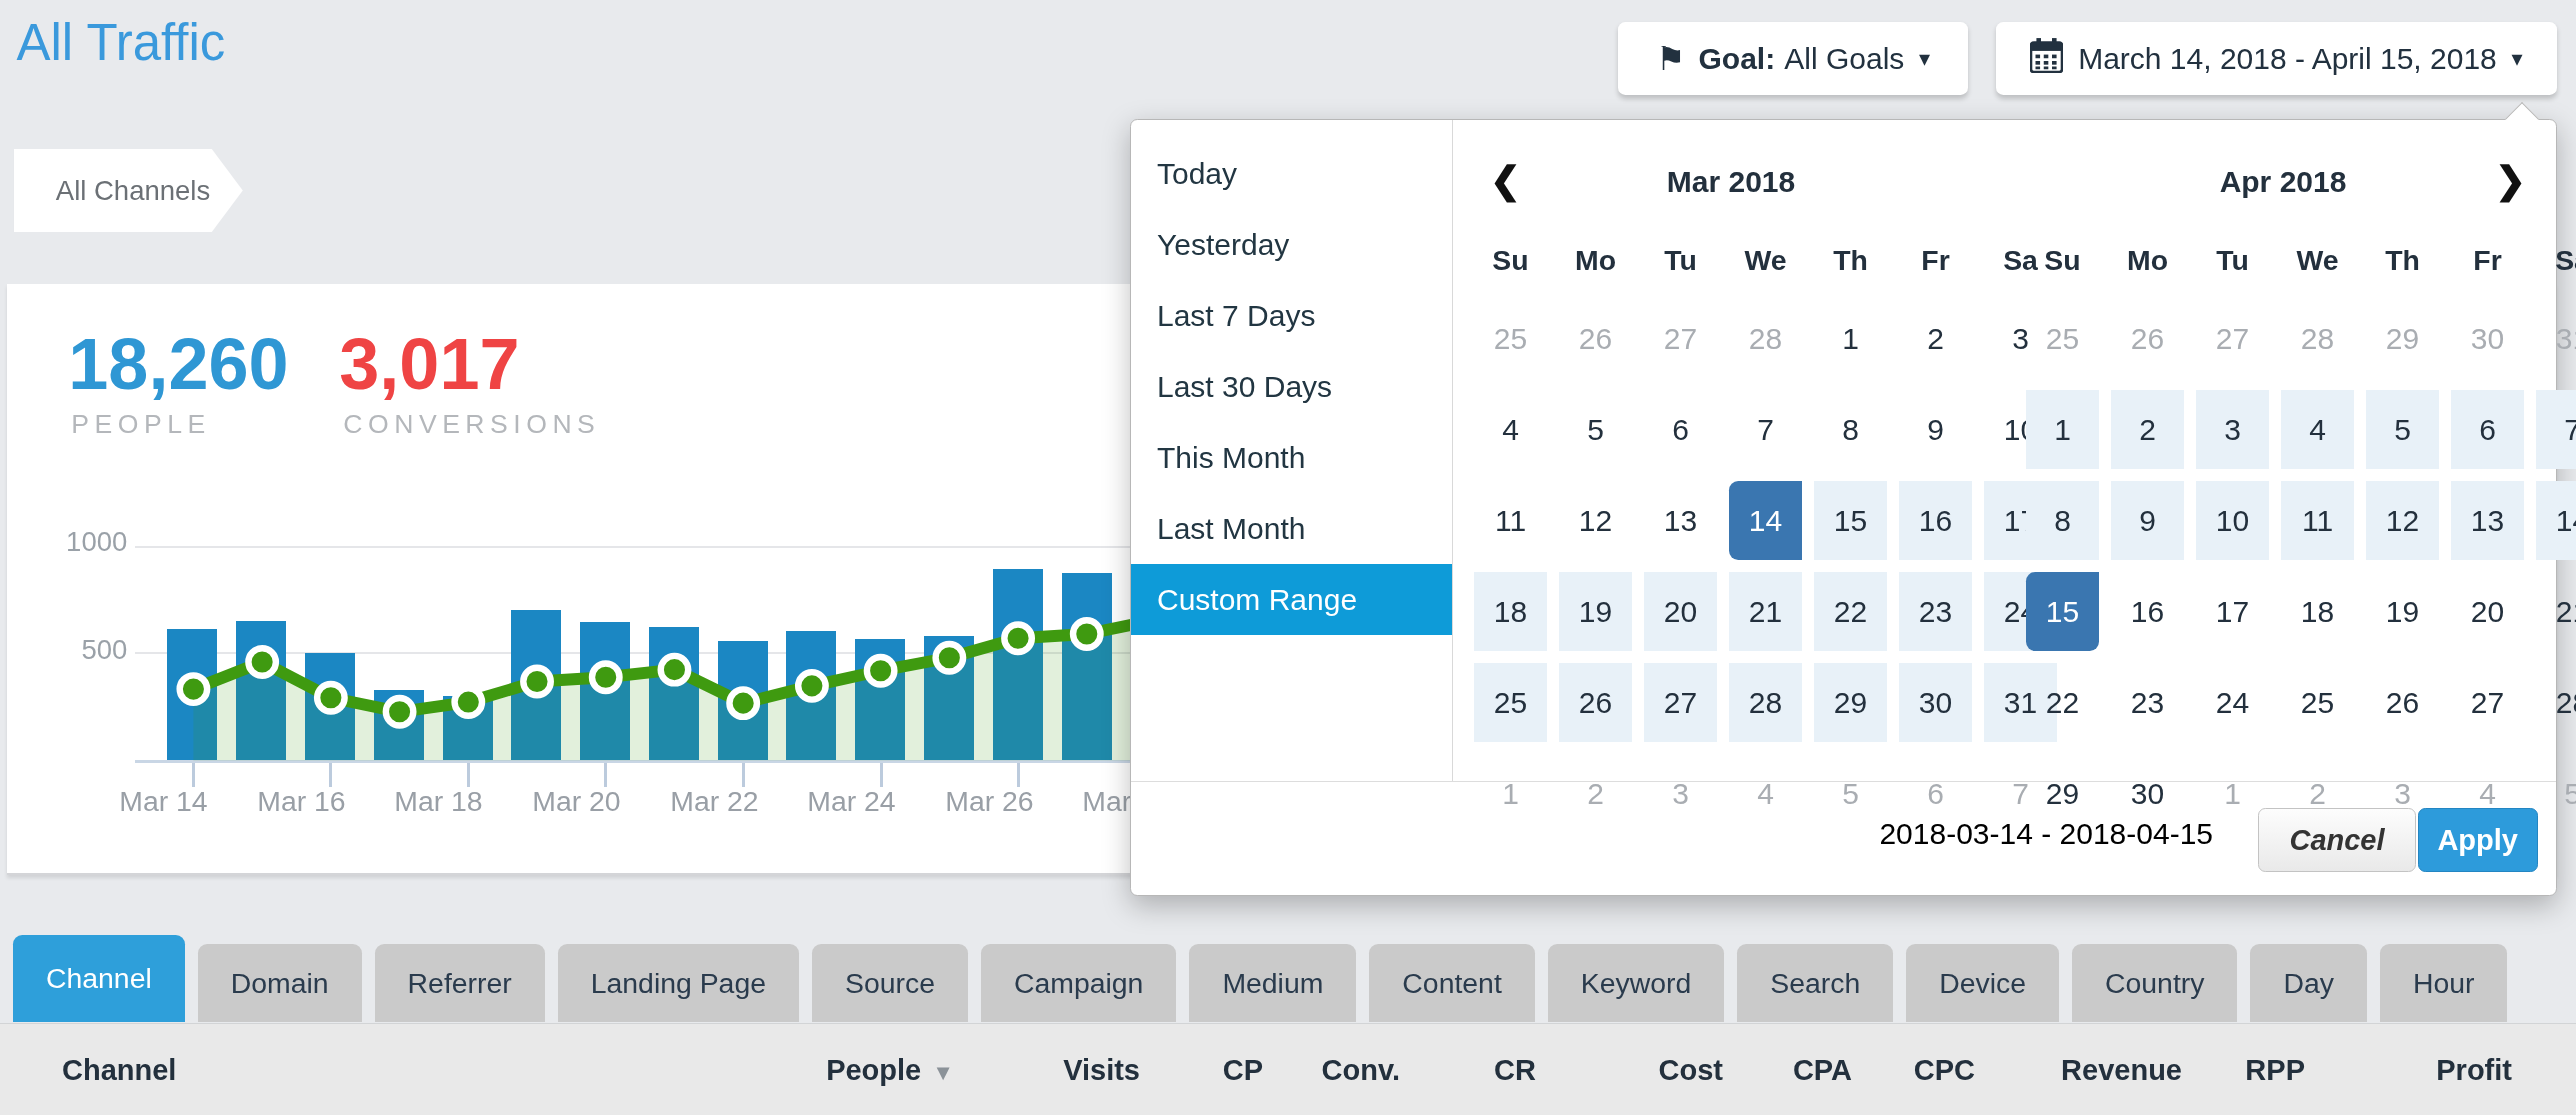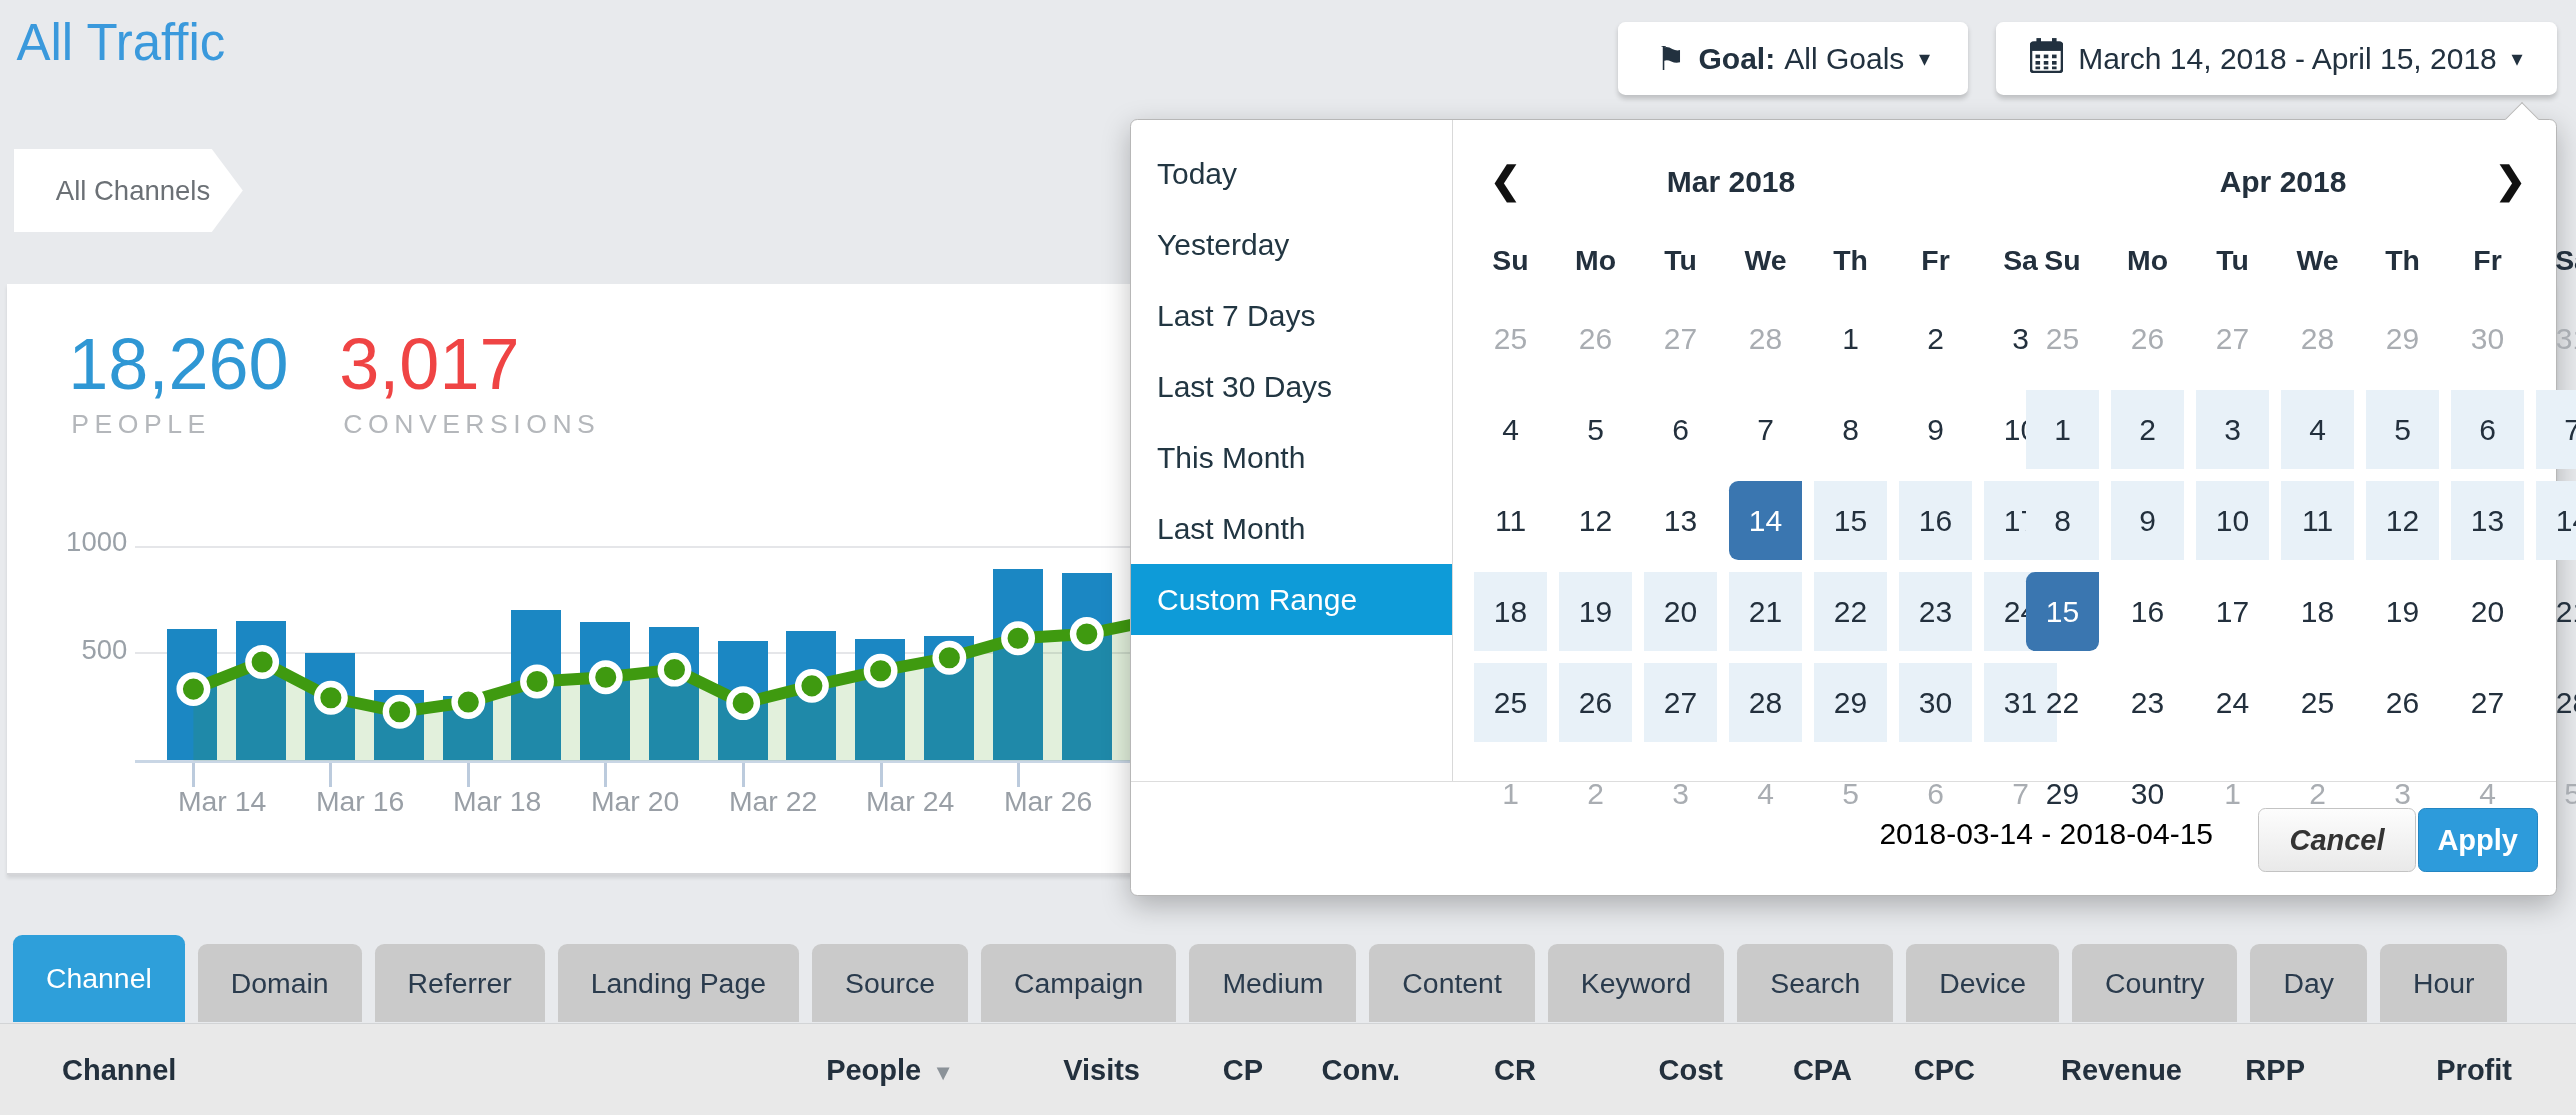--- a/index.html
+++ b/index.html
@@ -28,7 +28,7 @@
   
   .panel { position:absolute; left:7.3px; top:284px; width:2549px; height:591px; background:#fff;
            border-bottom:2.8px solid #d4d5d8; box-shadow:0 2.8px 3.7px rgba(0,0,0,0.10); z-index:1; }
-  .stat-num { position:absolute; top:39px; font-size:72px; font-weight:400; }
+  .stat-num { position:absolute; top:39px; font-size:72px; font-weight:700; }
   .stat-lbl { position:absolute; top:125px; font-size:26.6px; letter-spacing:5.5px; color:#b4b7bb; }
   #people-num { left:61px; color:#2f97d4; }
   #people-lbl { left:64px; }

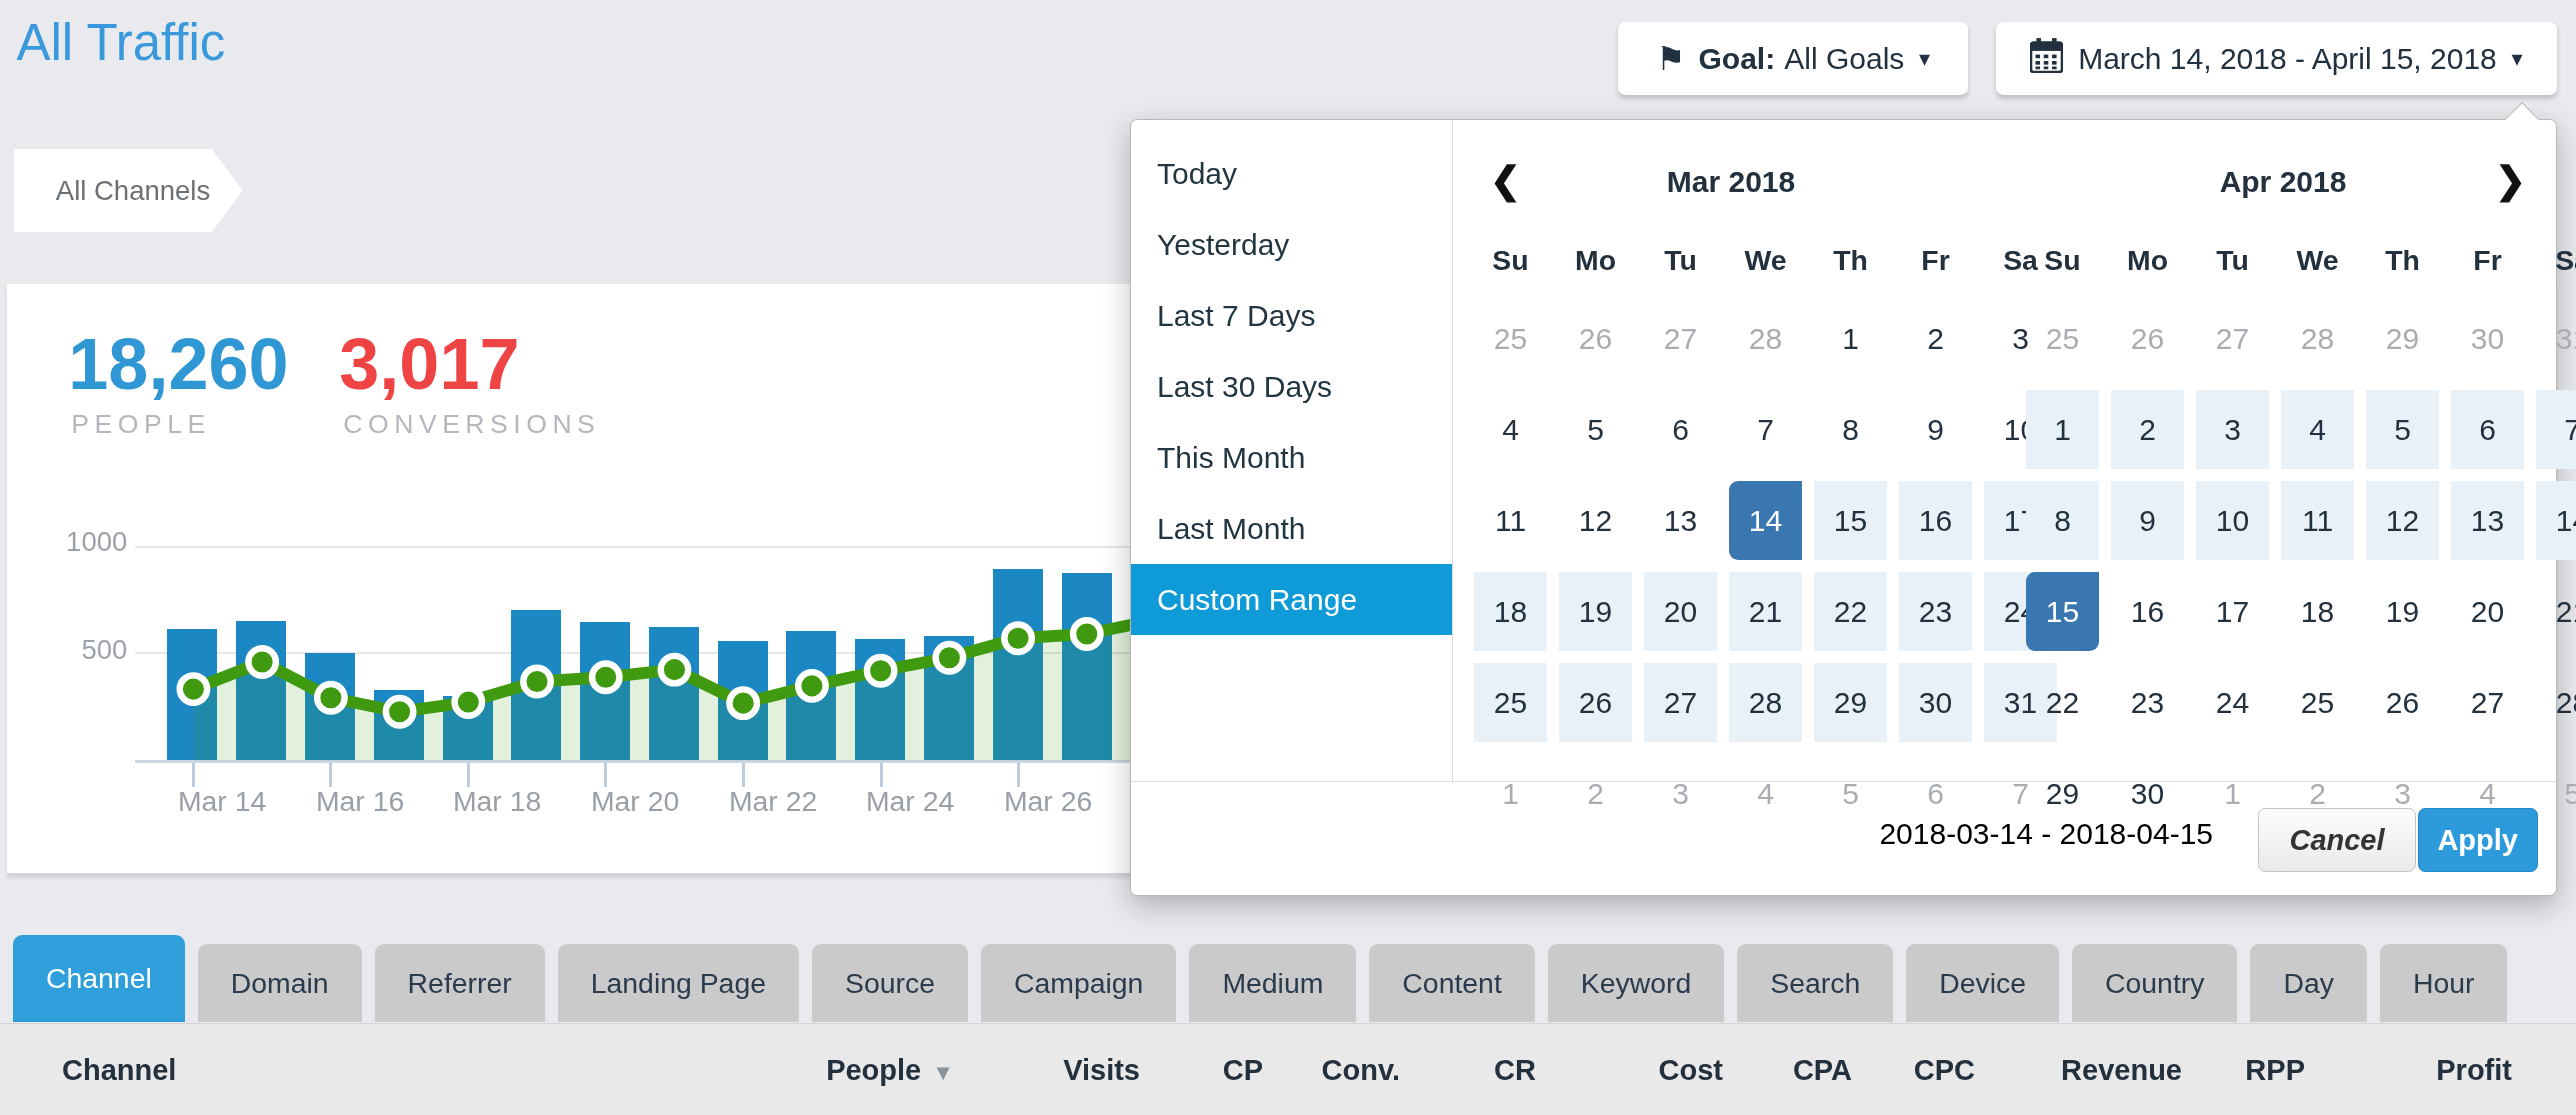--- a/index.html
+++ b/index.html
@@ -40,7 +40,7 @@
   .ytick-lbl { position:absolute; width:83px; text-align:right; font-size:27.5px; color:#9aa1a8; }
   .bar { position:absolute; background:#1b87c3; }
   .xtick { position:absolute; top:479px; width:2.8px; height:24px; background:#bccbdd; }
-  .xlabel { position:absolute; top:501px; width:147px; text-align:right; font-size:28.4px; color:#999fa6; }
+  .xlabel { position:absolute; top:501px; width:147px; text-align:left; font-size:28.4px; color:#999fa6; }
   #chart-svg { position:absolute; left:0; top:0; pointer-events:none; }
 
   

